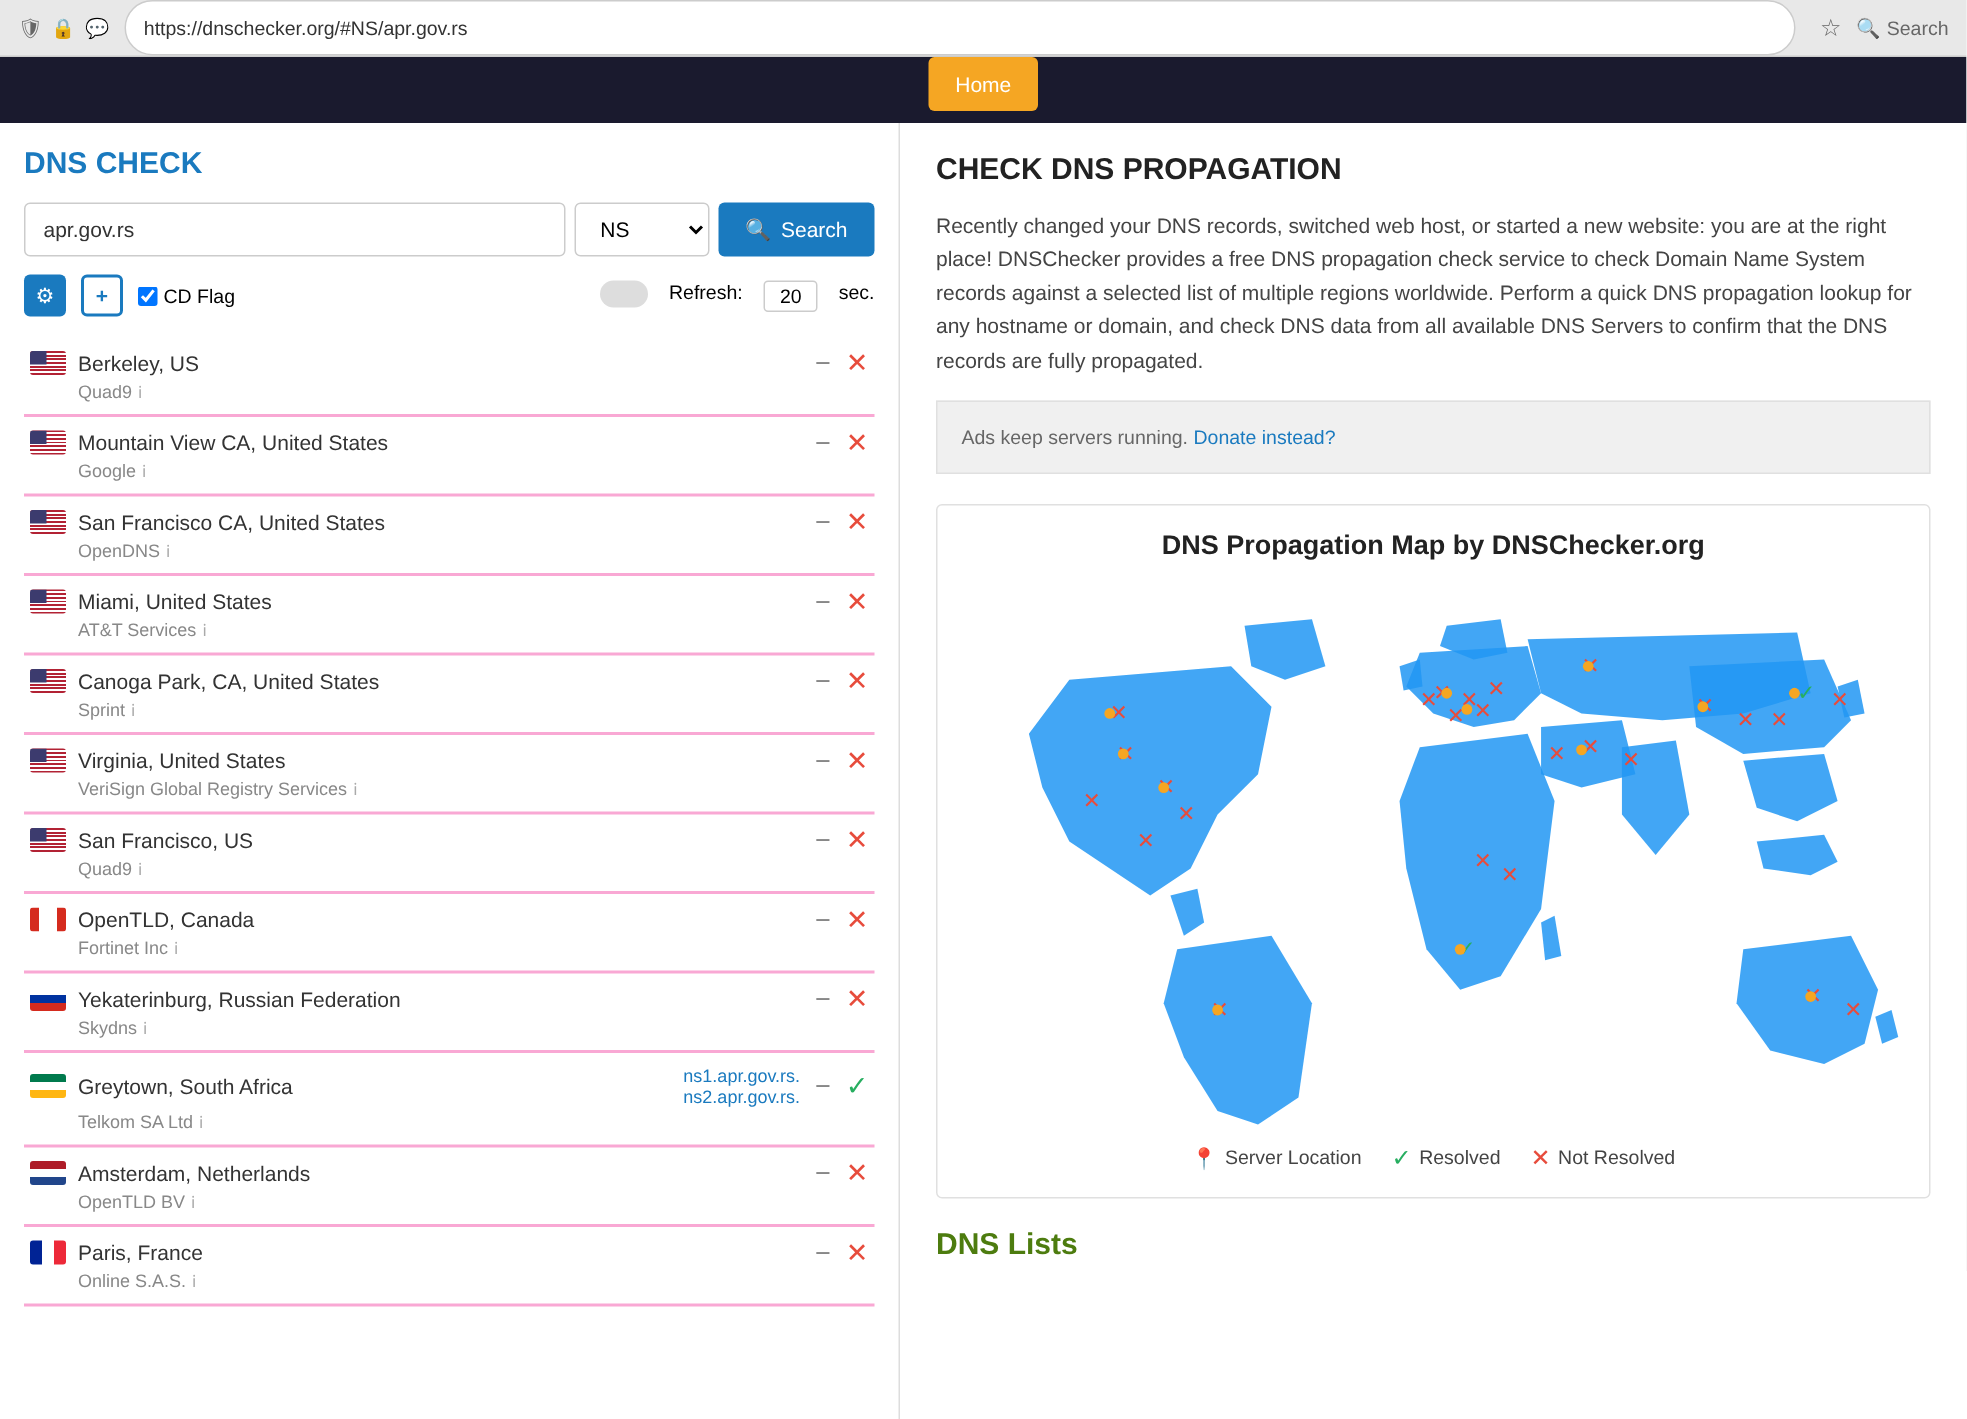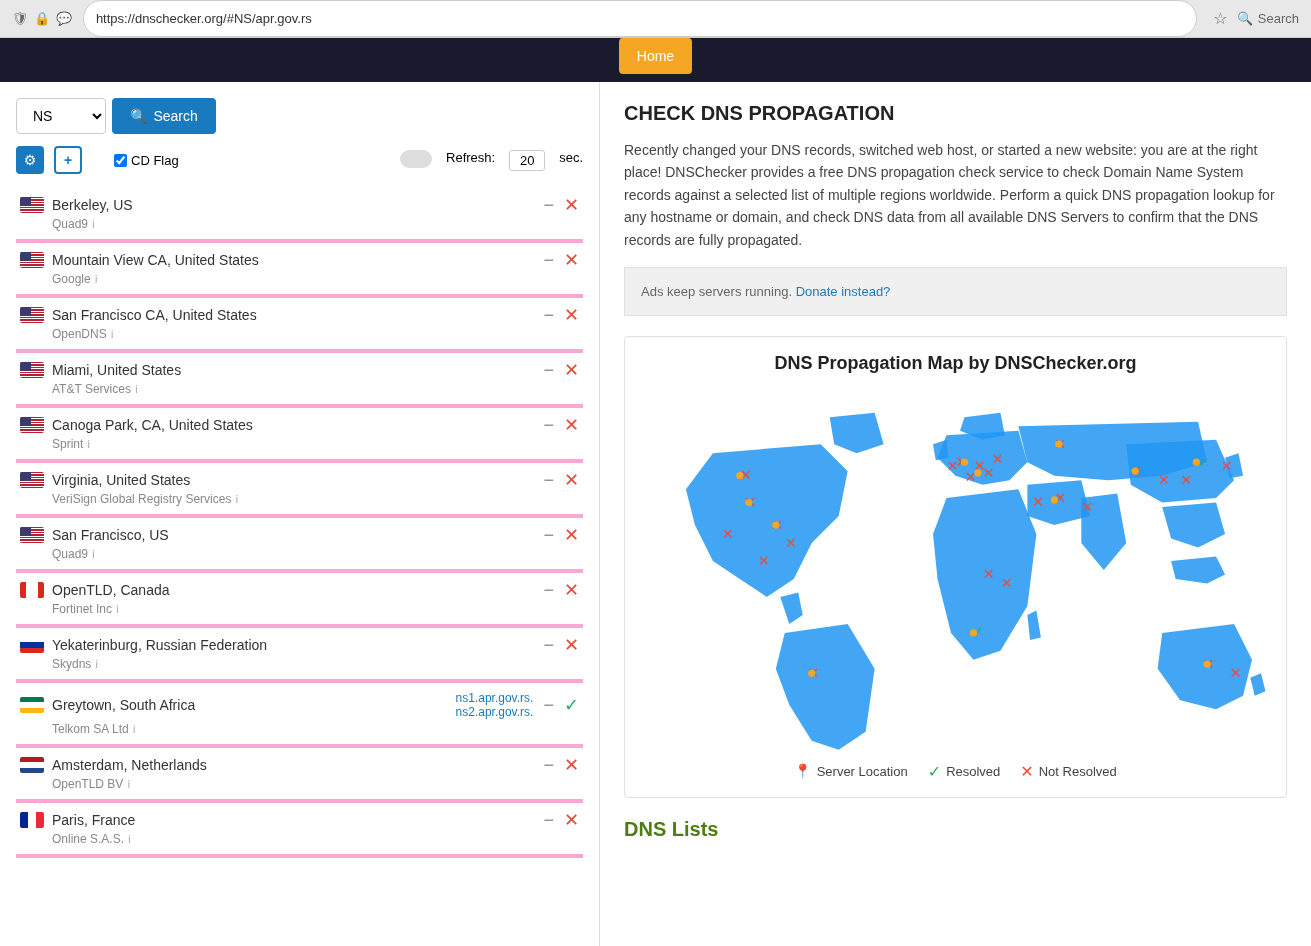--- a/index.html
+++ b/index.html
@@ -398,6 +398,7 @@
 <div class="main-content">
 
   <div class="left-panel">
+    <div class="dns-check-title">DNS CHECK</div>
 
     <div class="search-bar">
       <select class="ns-select">

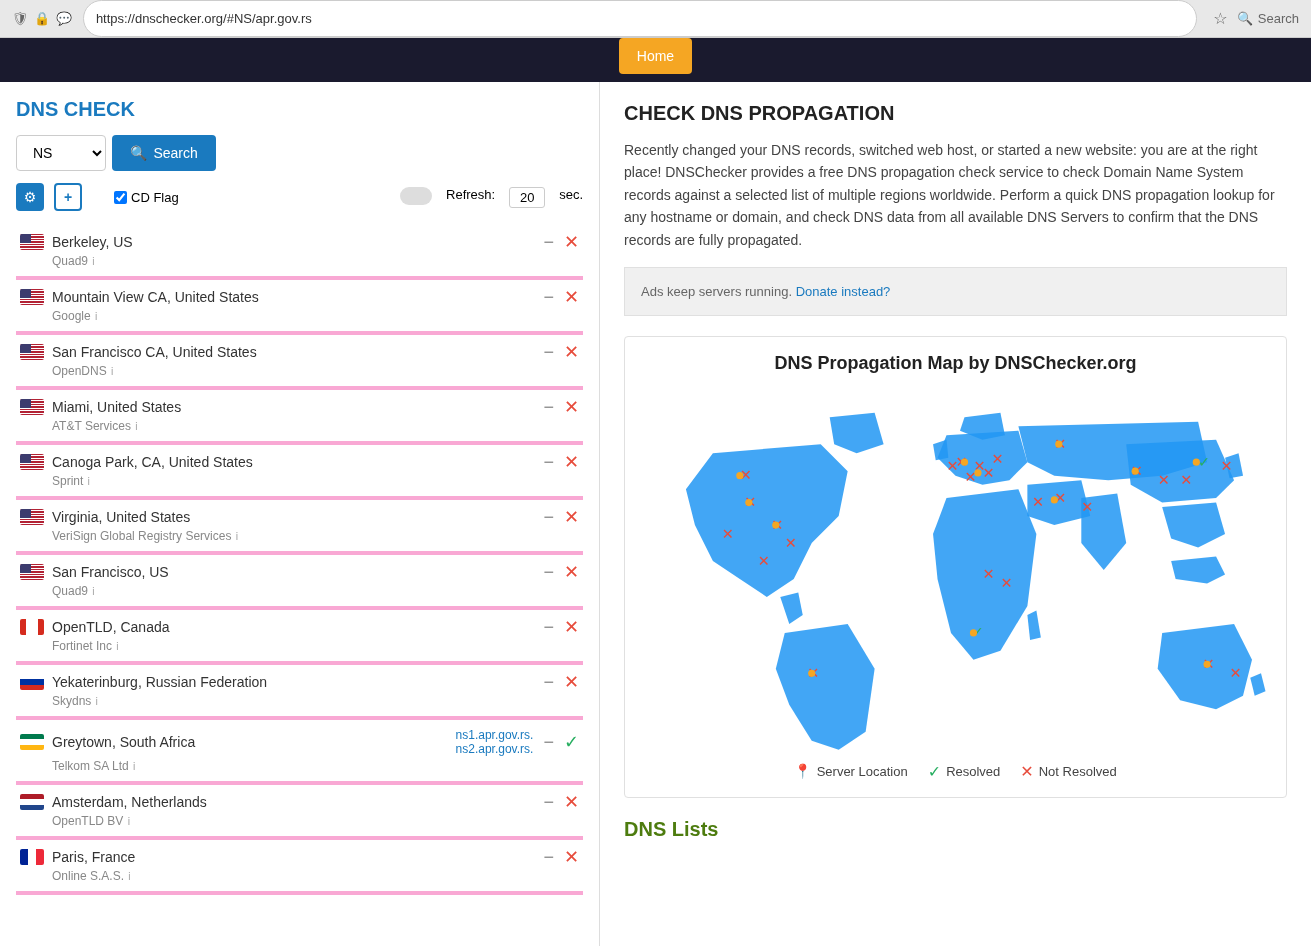--- a/index.html
+++ b/index.html
@@ -401,6 +401,7 @@
     <div class="dns-check-title">DNS CHECK</div>
 
     <div class="search-bar">
+      <input class="search-input" type="text" value="apr.gov.rs" style="">
       <select class="ns-select">
         <option>NS</option>
         <option>A</option>

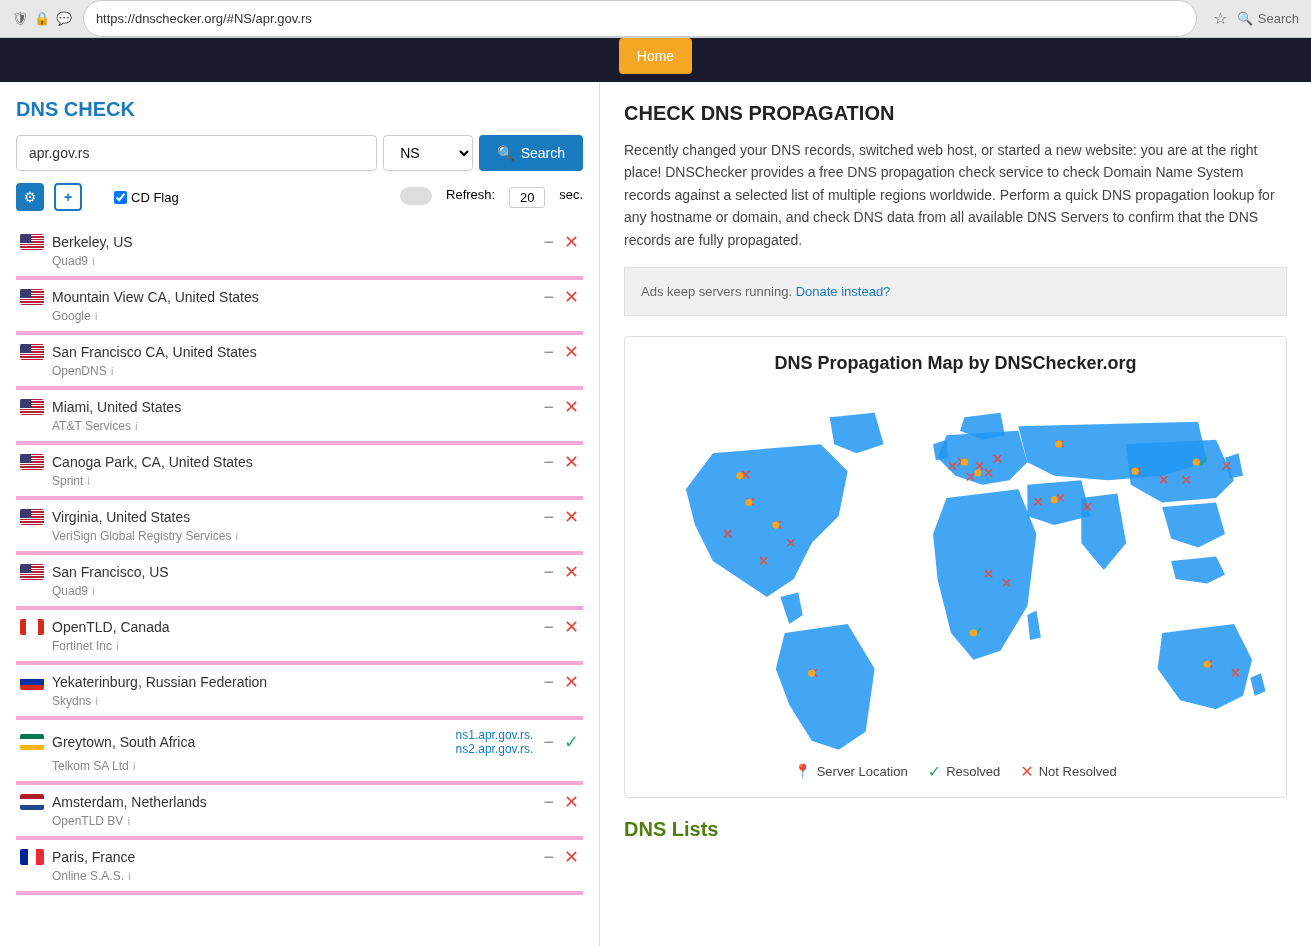--- a/index.html
+++ b/index.html
@@ -154,7 +154,6 @@
       align-items: center;
       gap: 4px;
       font-size: 13px;
-      margin-left: 22px;
     }
     .refresh-area {
       display: flex;

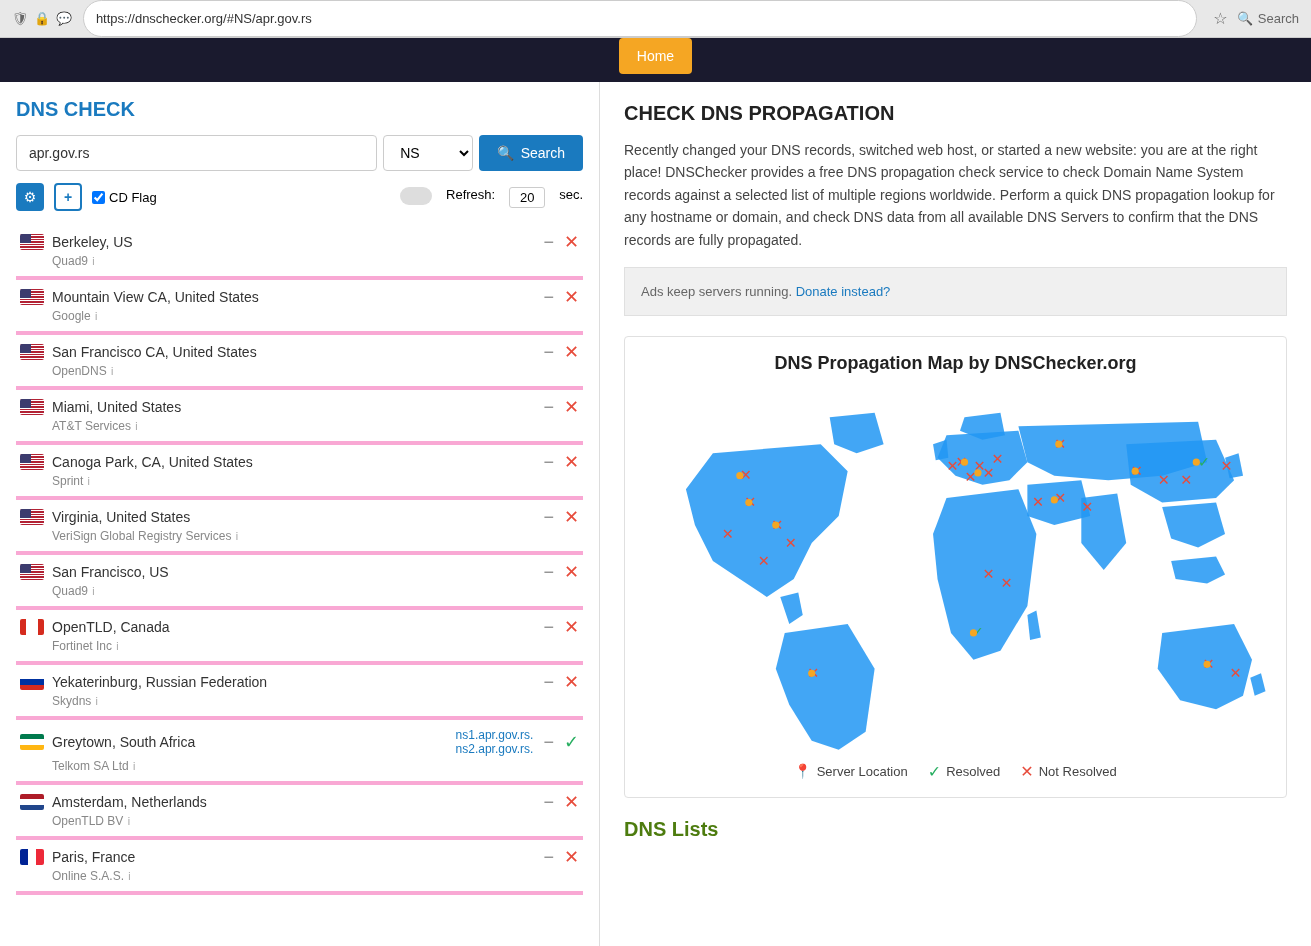--- a/index.html
+++ b/index.html
@@ -181,7 +181,7 @@
     
     .dns-list { list-style: none; }
     .dns-row {
-      border-bottom: 4px solid #f9a8d4;
+      border-bottom: 2px solid #f9a8d4;
       padding: 8px 4px;
     }
     .dns-row-top {

